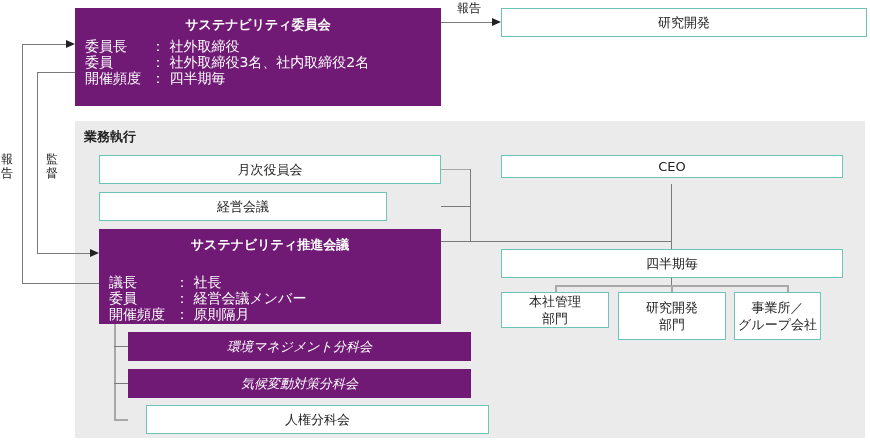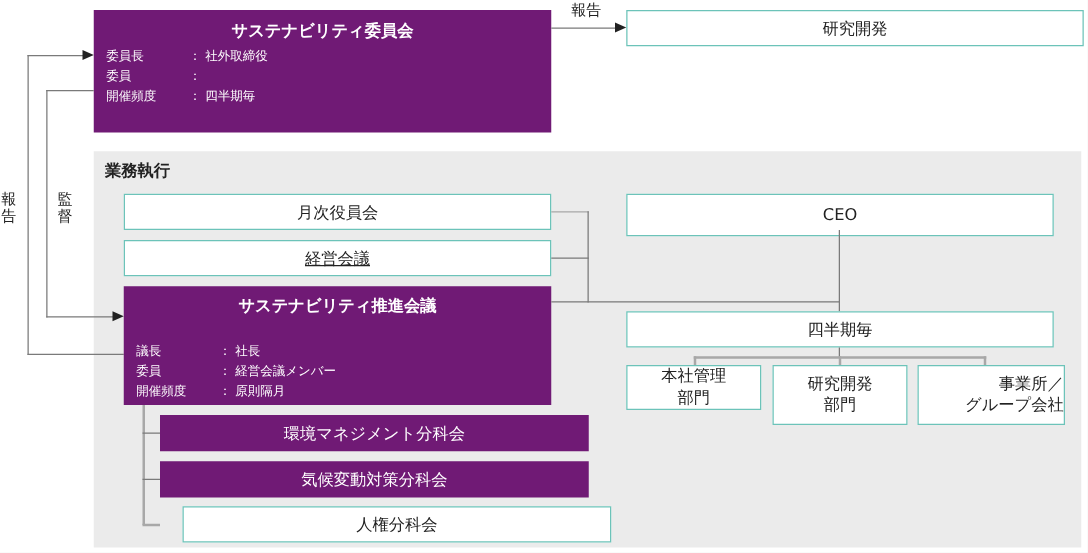--- a/index.html
+++ b/index.html
@@ -13,7 +13,7 @@
   .line{background:#7a7a7a;}
   .gline{background:#a8a8a8;}
   .arrow{width:0;height:0;border-top:4px solid transparent;border-bottom:4px solid transparent;border-left:9px solid #222;}
-  .info{font-size:10px;line-height:16px;}
+  .info{font-size:14px;line-height:16px;}
   .info .row{display:flex;}
   .info .k{width:66px;white-space:nowrap;}
   .vlabel{font-size:12px;line-height:14px;width:14px;text-align:center;}

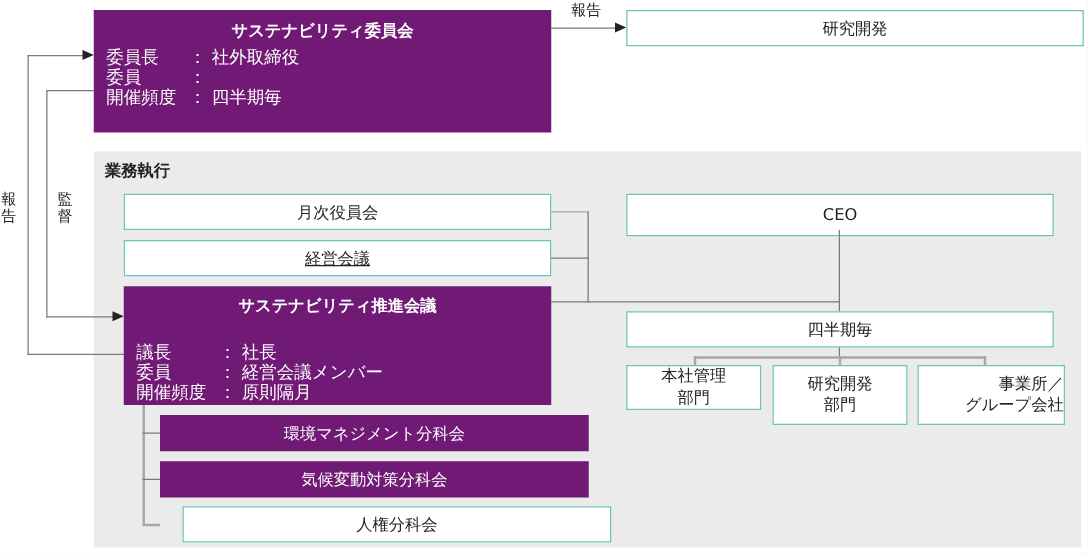--- a/index.html
+++ b/index.html
@@ -30,7 +30,7 @@
   <div class="bigtitle" style="margin-left:-10px;margin-bottom:4px;">サステナビリティ委員会</div>
   <div class="info">
     <div class="row"><span class="k">委員長</span><span>：</span>&nbsp;<span>社外取締役</span></div>
-    <div class="row"><span class="k">委員</span><span>：</span>&nbsp;</div>
+    <div class="row"><span class="k">委員</span><span>：</span>&nbsp;<span>社外取締役3名、社内取締役2名</span></div>
     <div class="row"><span class="k">開催頻度</span><span>：</span>&nbsp;<span>四半期毎</span></div>
   </div>
 </div>

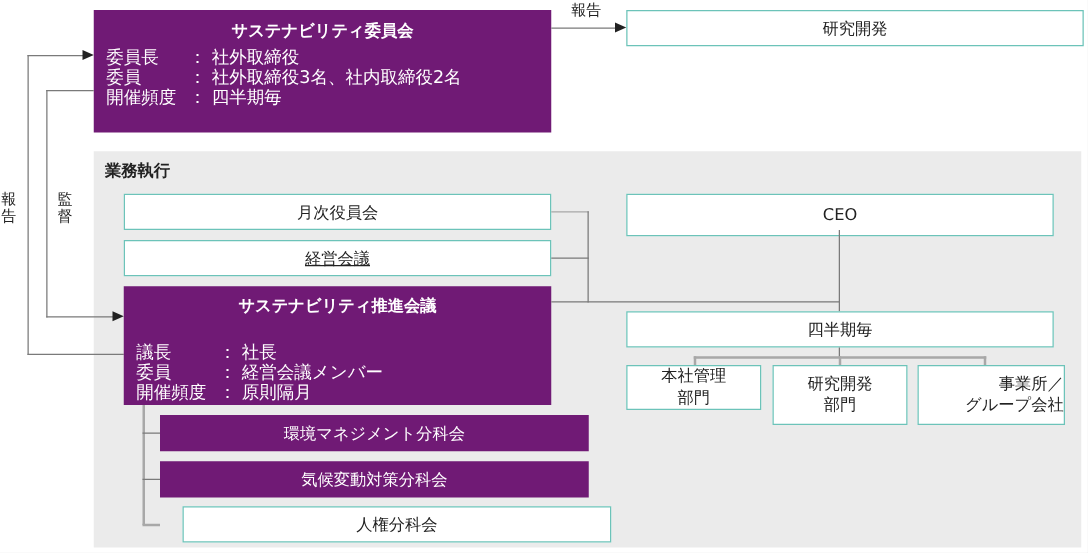--- a/index.html
+++ b/index.html
@@ -98,7 +98,7 @@
     <span>人権分科会</span>
   </div>
 
-<div class="abs wbox" style="left:501px;top:155px;width:342px;height:34px;">
+<div class="abs wbox" style="left:501px;top:155px;width:342px;height:23px;">
     <span>CEO</span>
   </div>
 <div class="abs line" style="left:671px;top:184px;width:1px;height:66px;"></div>

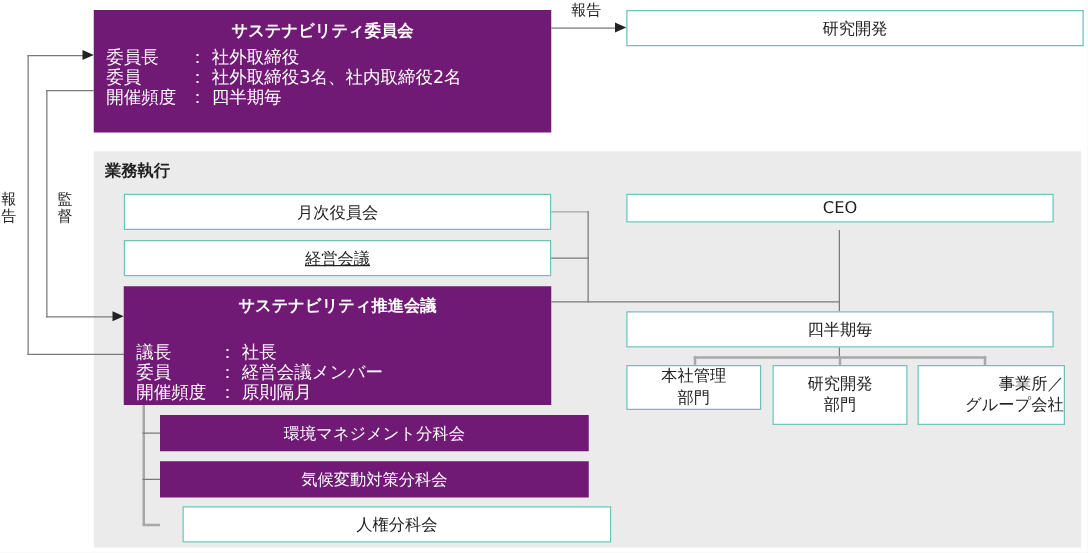--- a/index.html
+++ b/index.html
@@ -65,7 +65,7 @@
     <span>月次役員会</span>
   </div>
 
-<div class="abs wbox" style="left:99px;top:192px;width:342px;height:29px;text-decoration:underline;">
+<div class="abs wbox" style="left:99px;top:192px;width:288px;height:29px;">
     <span>経営会議</span>
   </div>
 

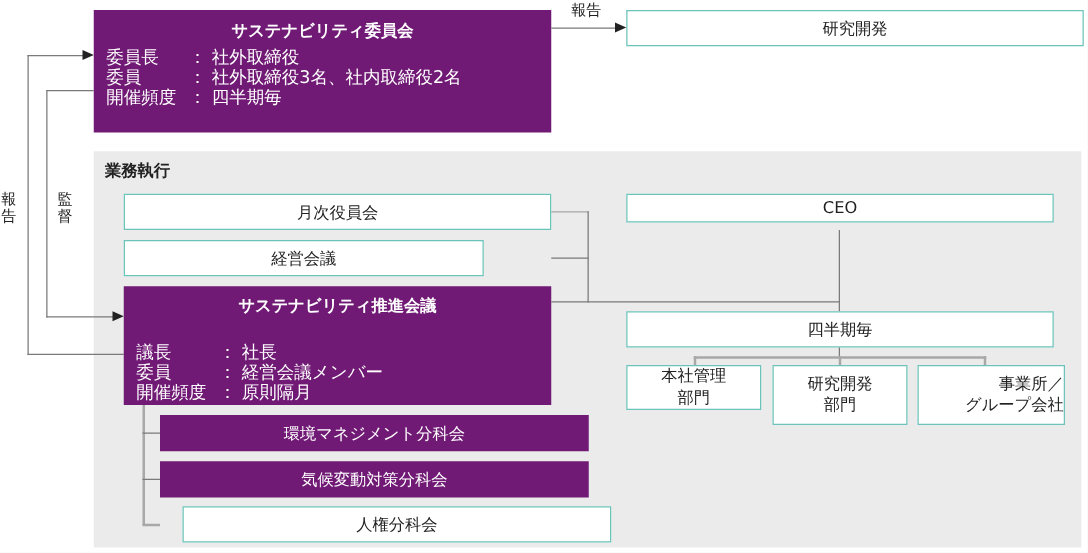--- a/index.html
+++ b/index.html
@@ -120,7 +120,7 @@
   <span>研究開発</span>
   <span>部門</span>
 </div>
-<div class="abs wbox dept" style="left:734px;top:292px;width:118px;height:48px;align-items:flex-end;">
+<div class="abs wbox dept" style="left:734px;top:292px;width:87px;height:48px;">
   <span>事業所／</span>
   <span>グループ会社</span>
 </div>

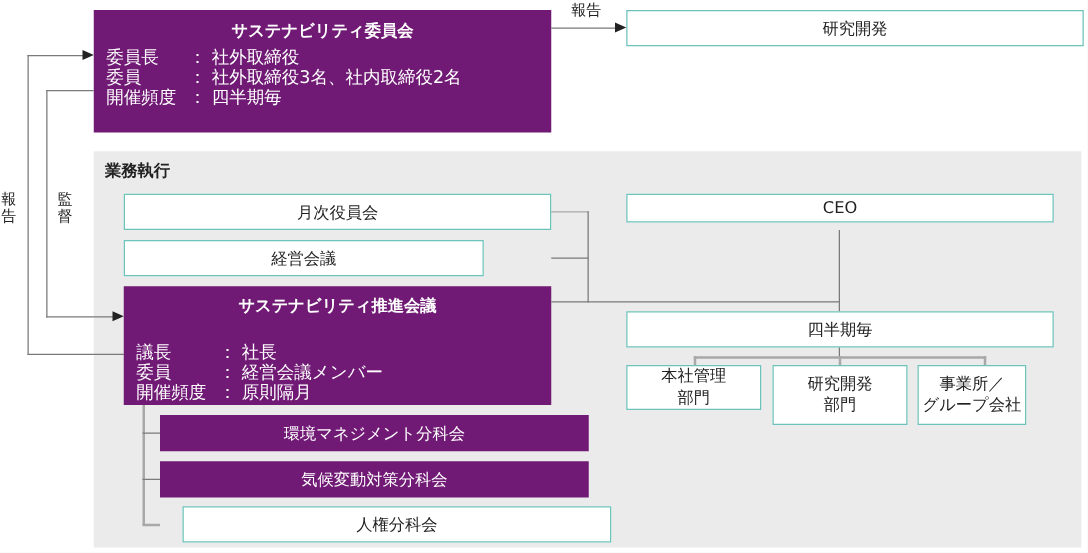--- a/index.html
+++ b/index.html
@@ -8,7 +8,7 @@
   .panel{background:#ebebeb;}
   .teal{background:#701a75;color:#fff;}
   .wbox{background:#fff;border:1px solid #6cc3b9;color:#222;display:flex;align-items:center;justify-content:center;font-size:13px;}
-  .tbox{display:flex;align-items:center;justify-content:center;font-size:13px;}
+  .tbox{display:flex;align-items:center;justify-content:center;font-size:13px;font-style:italic;}
   .bigtitle{font-size:13px;font-weight:bold;text-align:center;}
   .line{background:#7a7a7a;}
   .gline{background:#a8a8a8;}

